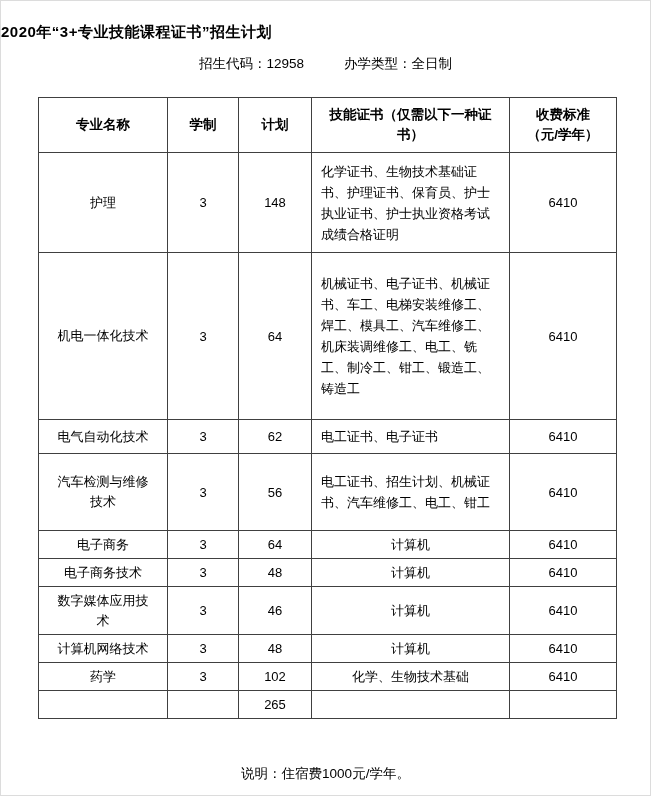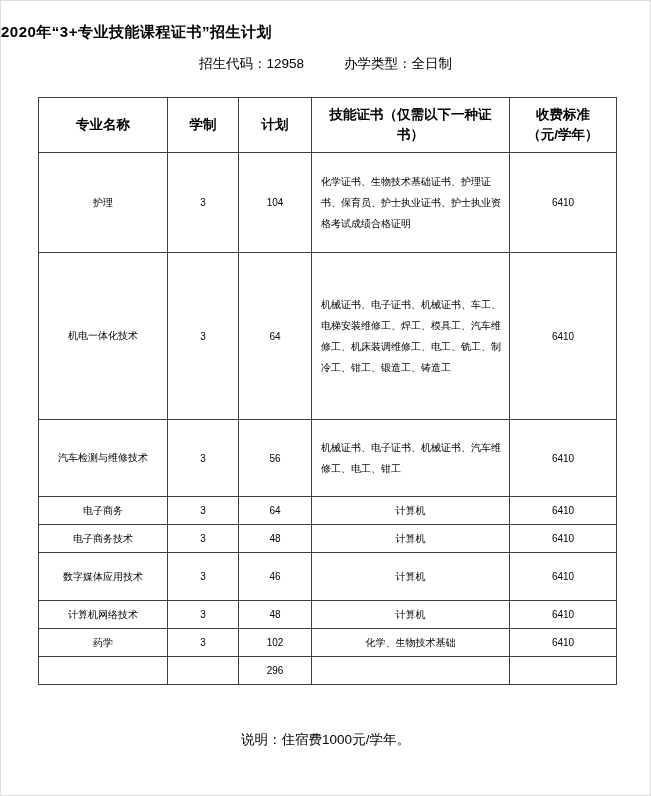--- a/index.html
+++ b/index.html
@@ -36,7 +36,7 @@
   }
   .enroll th, .enroll td {
     border: 1px solid #404040;
-    font-size: 10px;
+    font-size: 13px;
     text-align: center;
     vertical-align: middle;
     padding: 3px 6px;

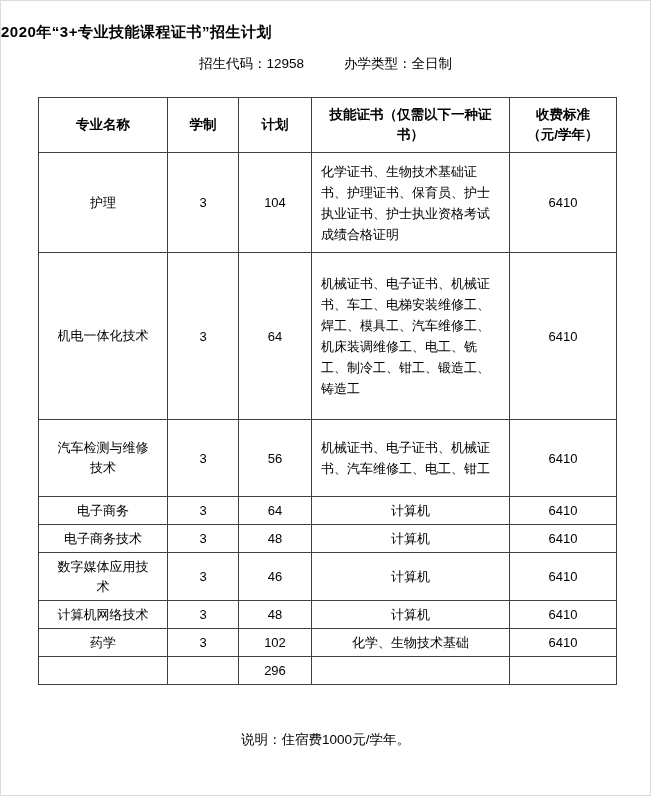--- a/index.html
+++ b/index.html
@@ -111,7 +111,7 @@
       <tr class="r0">
         <td class="major-cell">护理</td>
         <td>3</td>
-        <td>104</td>
+        <td>148</td>
         <td class="cert-left">化学证书、生物技术基础证书、护理证书、保育员、护士执业证书、护士执业资格考试成绩合格证明</td>
         <td>6410</td>
       </tr>

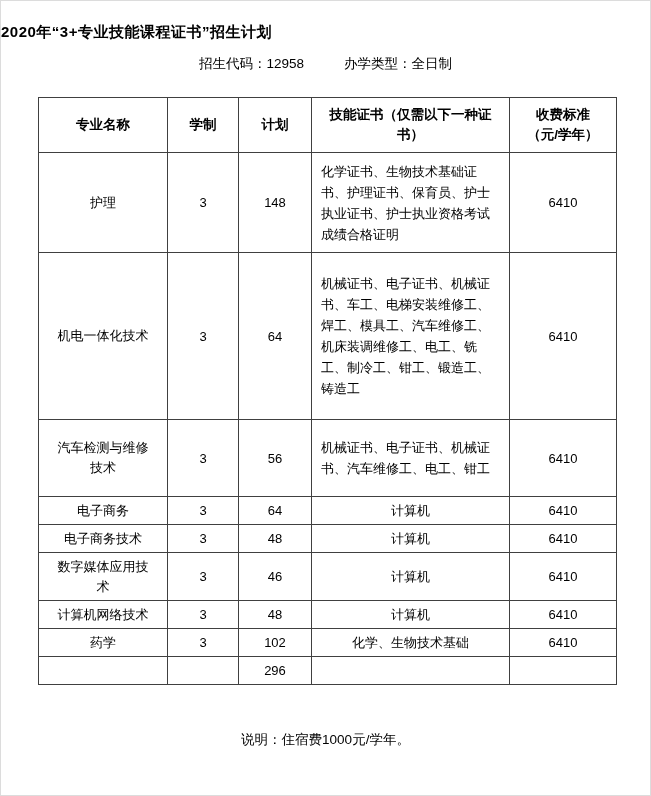--- a/index.html
+++ b/index.html
@@ -124,6 +124,13 @@
         <td>6410</td>
       </tr>
 
+      <tr class="r2">
+        <td class="major-cell">电气自动化技术</td>
+        <td>3</td>
+        <td>62</td>
+        <td class="cert-left">电工证书、电子证书</td>
+        <td>6410</td>
+      </tr>
 
       <tr class="r3">
         <td class="major-cell">汽车检测与维修技术</td>

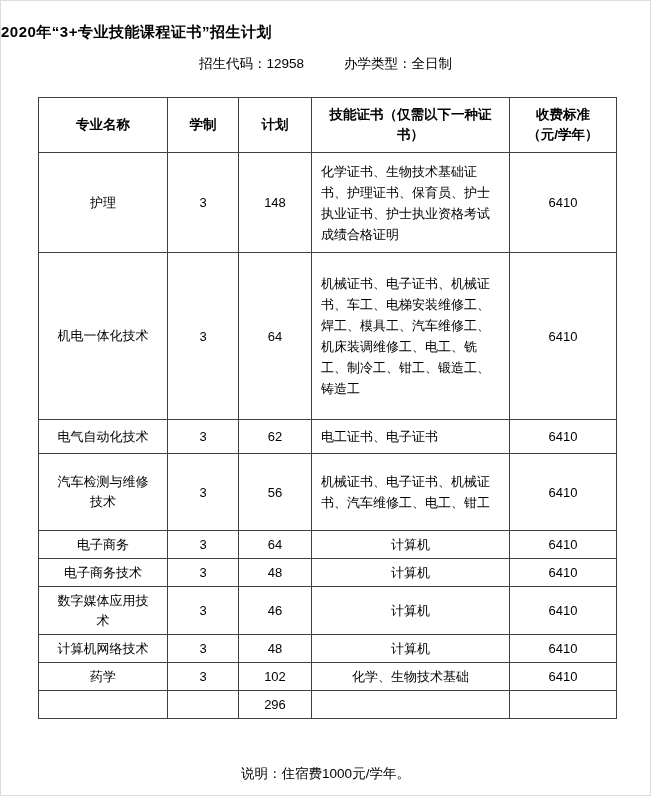--- a/index.html
+++ b/index.html
@@ -136,7 +136,7 @@
         <td class="major-cell">汽车检测与维修技术</td>
         <td>3</td>
         <td>56</td>
-        <td class="cert-left">机械证书、电子证书、机械证书、汽车维修工、电工、钳工</td>
+        <td class="cert-left">电工证书、招生计划、机械证书、汽车维修工、电工、钳工</td>
         <td>6410</td>
       </tr>
 

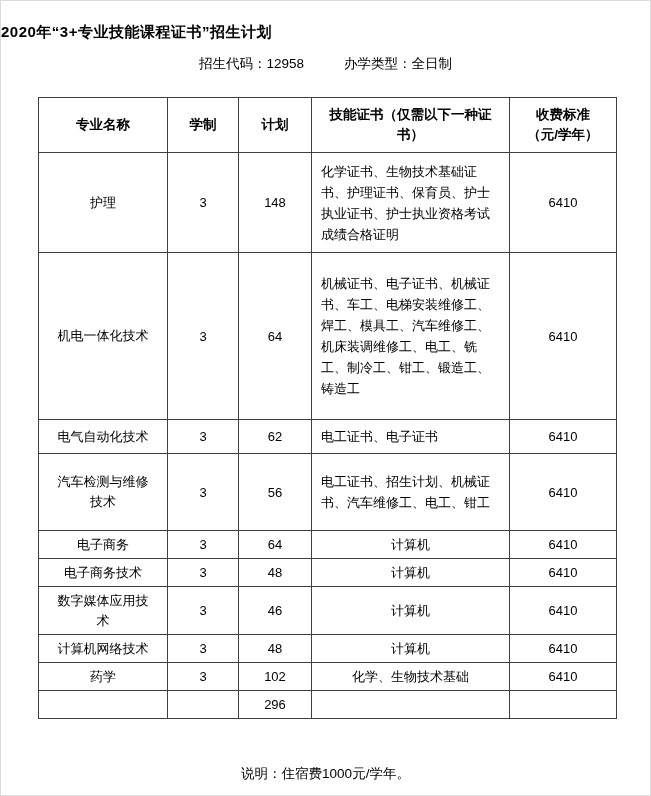--- a/index.html
+++ b/index.html
@@ -183,7 +183,7 @@
       <tr class="r9">
         <td class="major-cell"></td>
         <td></td>
-        <td>296</td>
+        <td>265</td>
         <td></td>
         <td></td>
       </tr>

